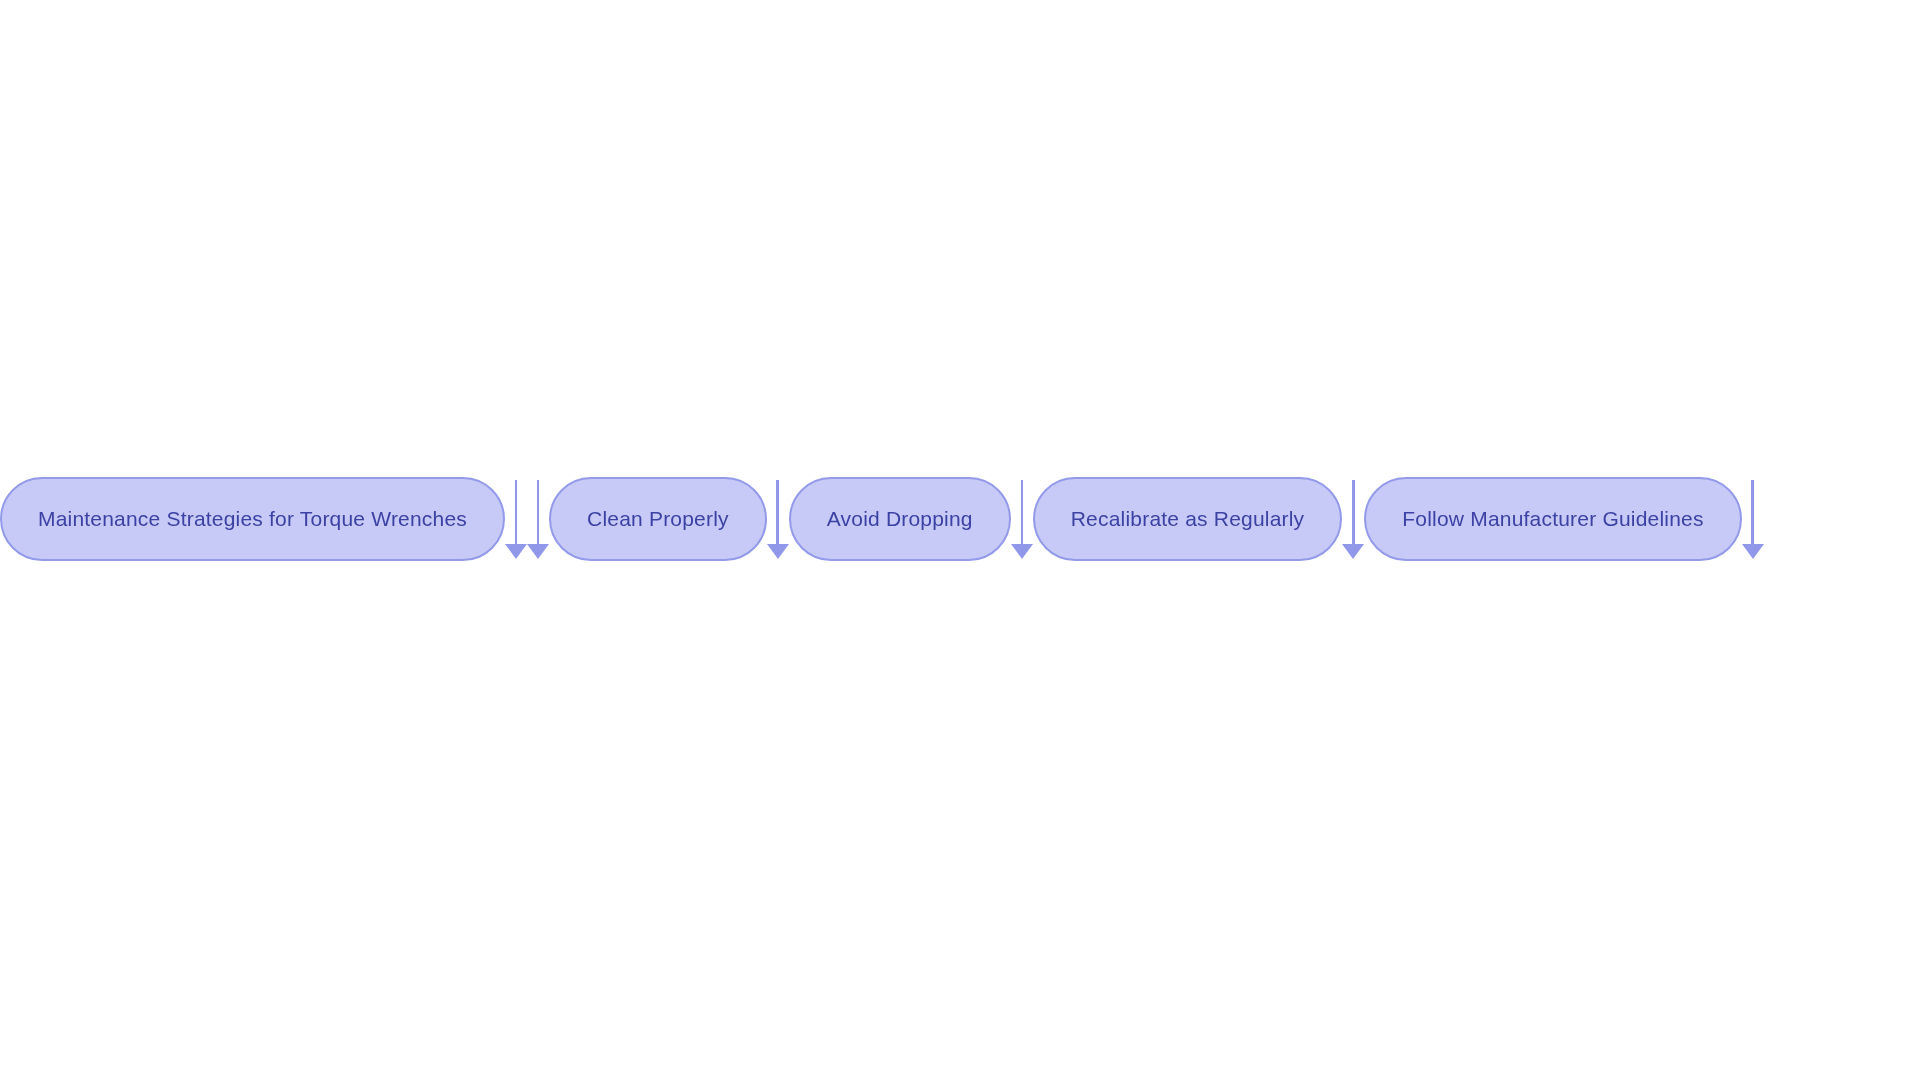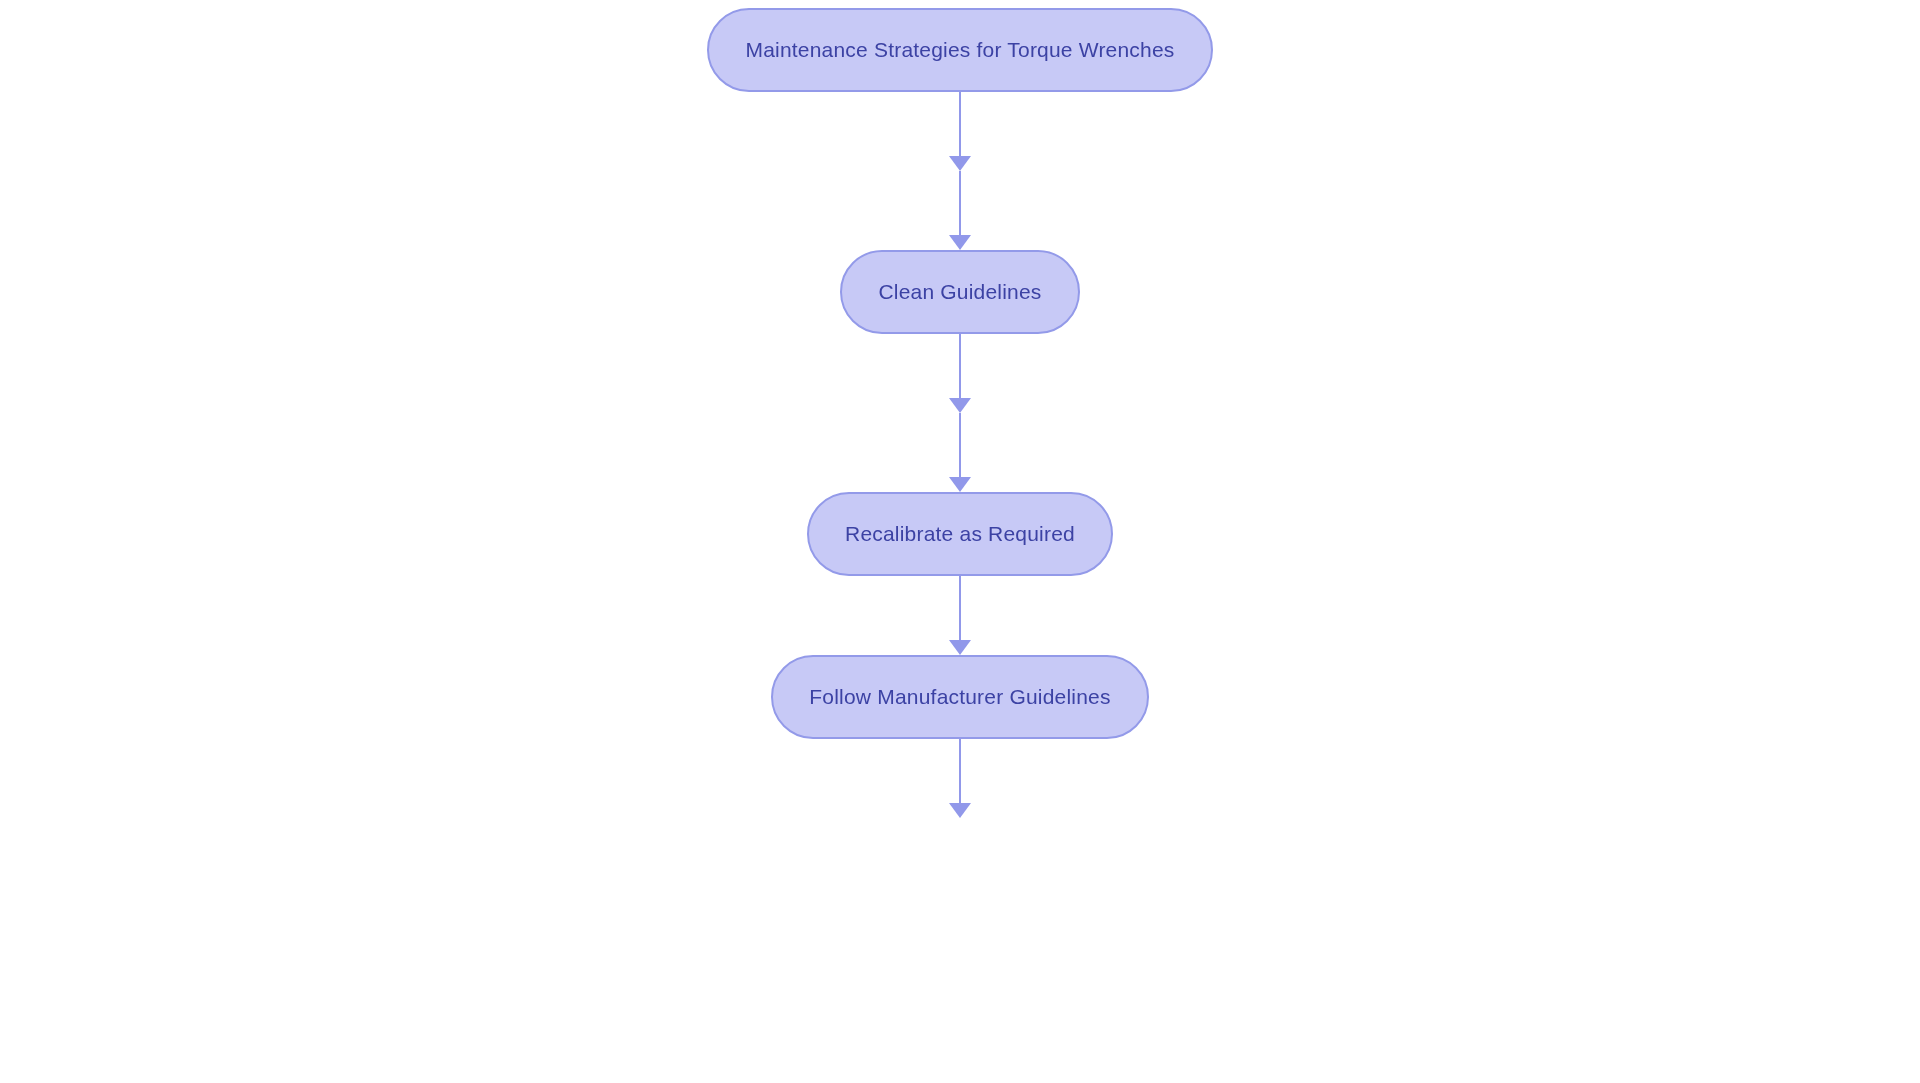--- a/index.html
+++ b/index.html
@@ -21,7 +21,7 @@
     width: 1920px;
     height: 1030px;
     display: flex;
-    flex-direction: column;
+    flex-direction: row;
     align-items: center;
     padding-top: 8px;
   }

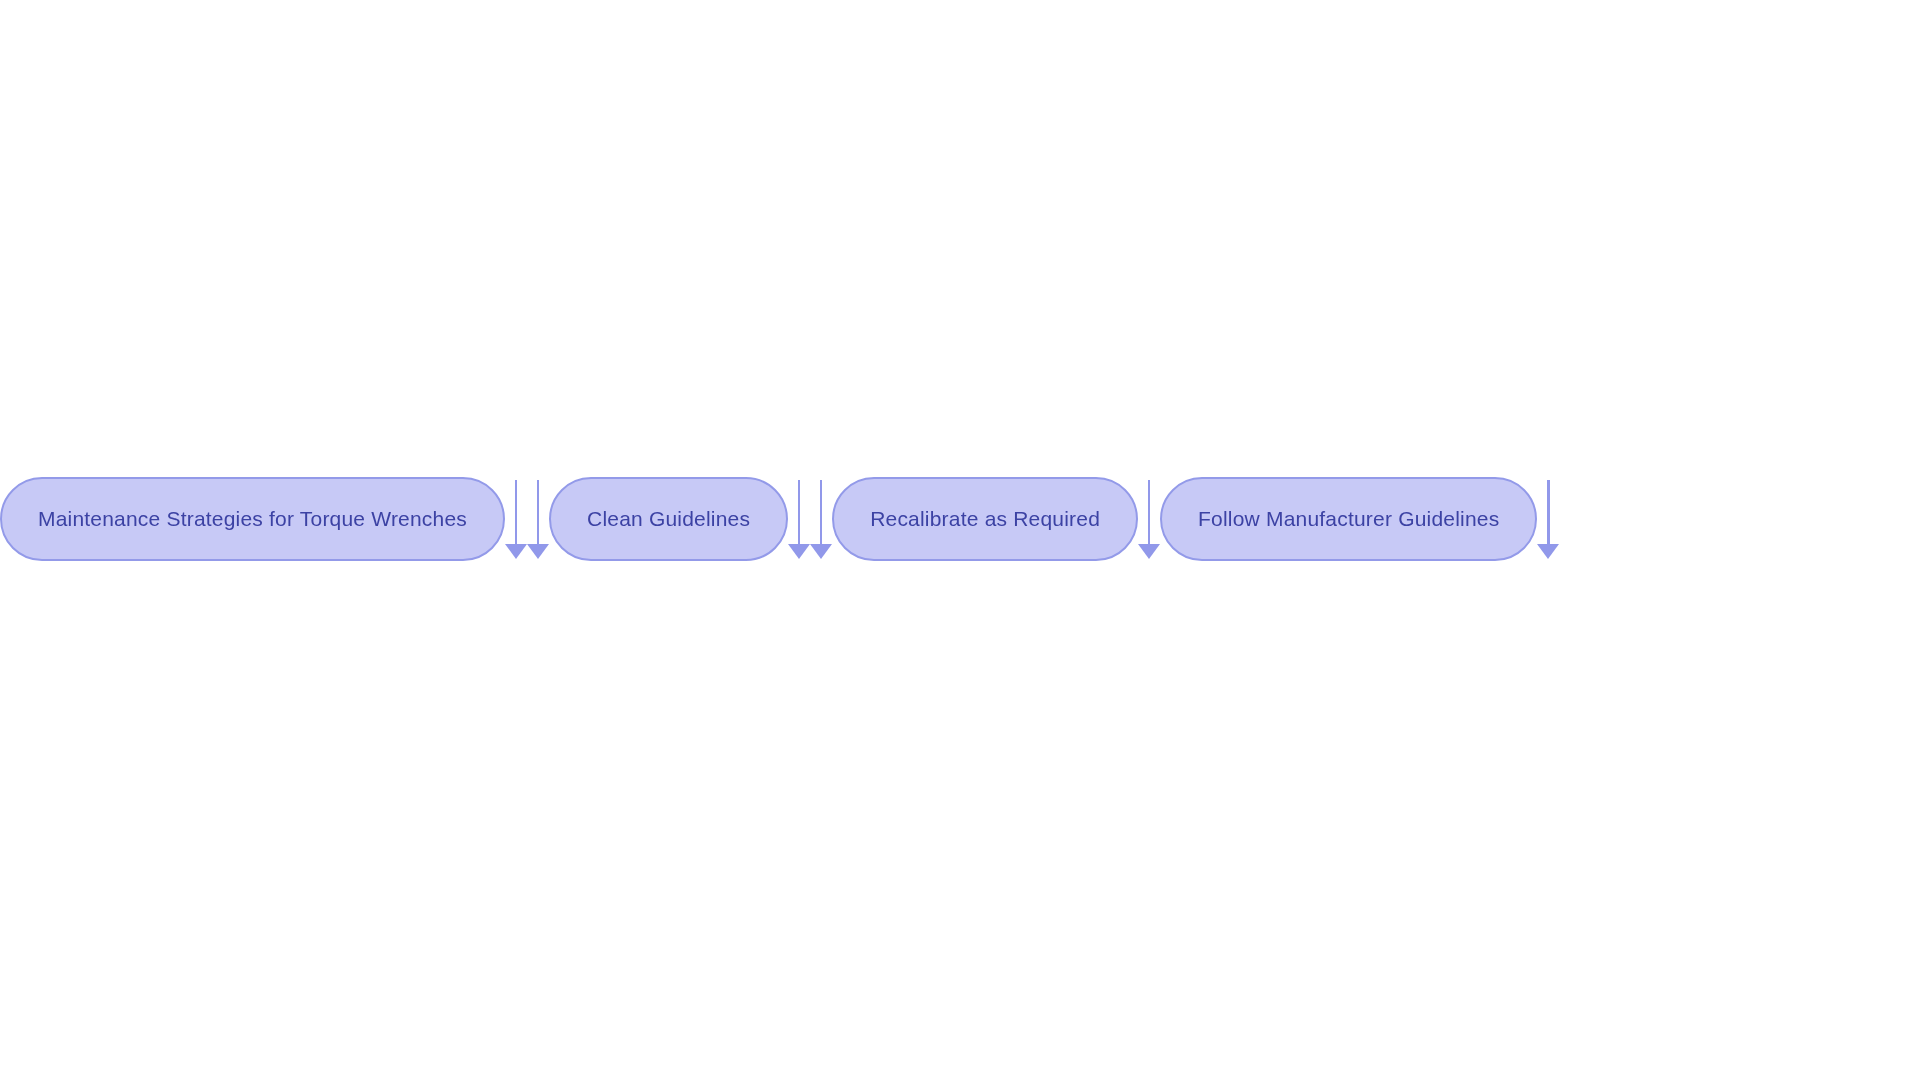--- a/index.html
+++ b/index.html
@@ -80,7 +80,7 @@
   </div>
 
   <div class="node">
-    <span>Clean Guidelines</span>
+    <span>Clean Properly</span>
   </div>
 
   <div class="connector">

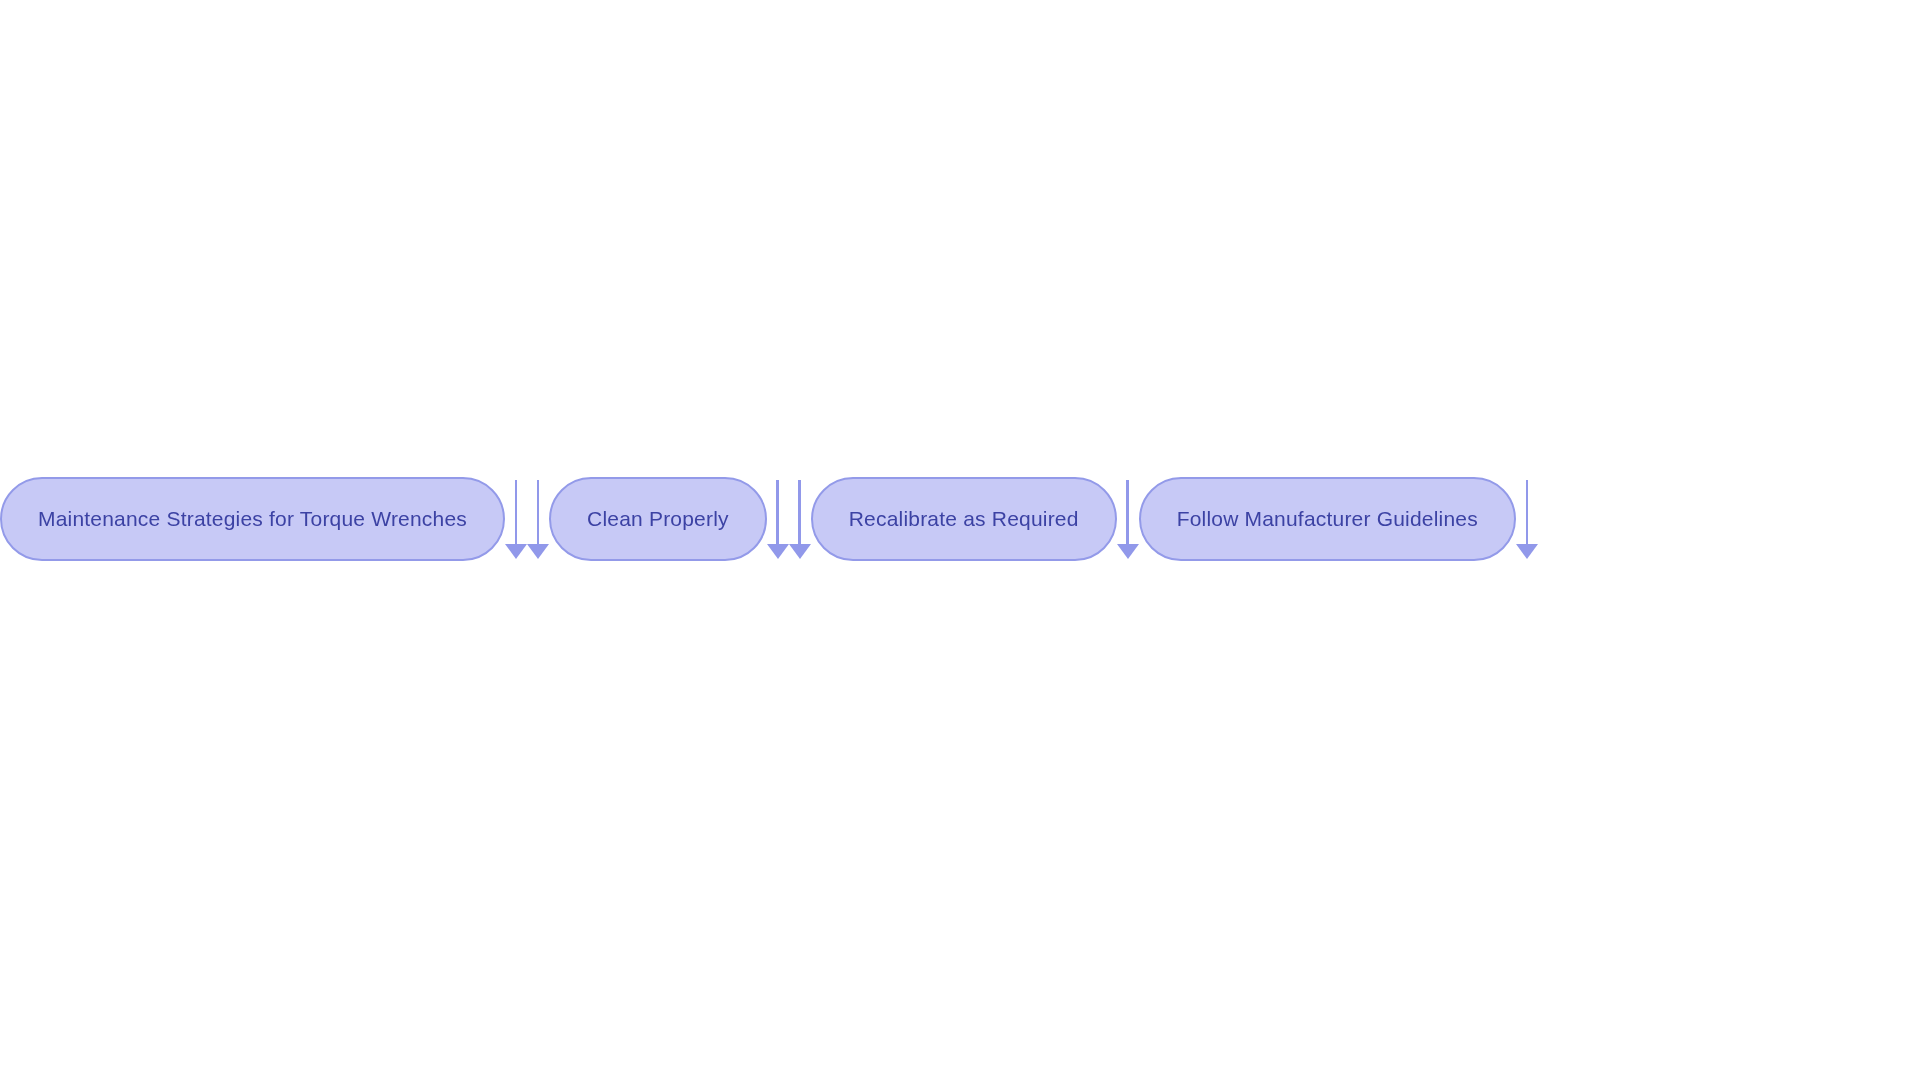--- a/index.html
+++ b/index.html
@@ -88,6 +88,9 @@
     <div class="arrowhead"></div>
   </div>
 
+  <div class="node">
+    <span>Avoid Dropping</span>
+  </div>
 
   <div class="connector">
     <div class="line"></div>

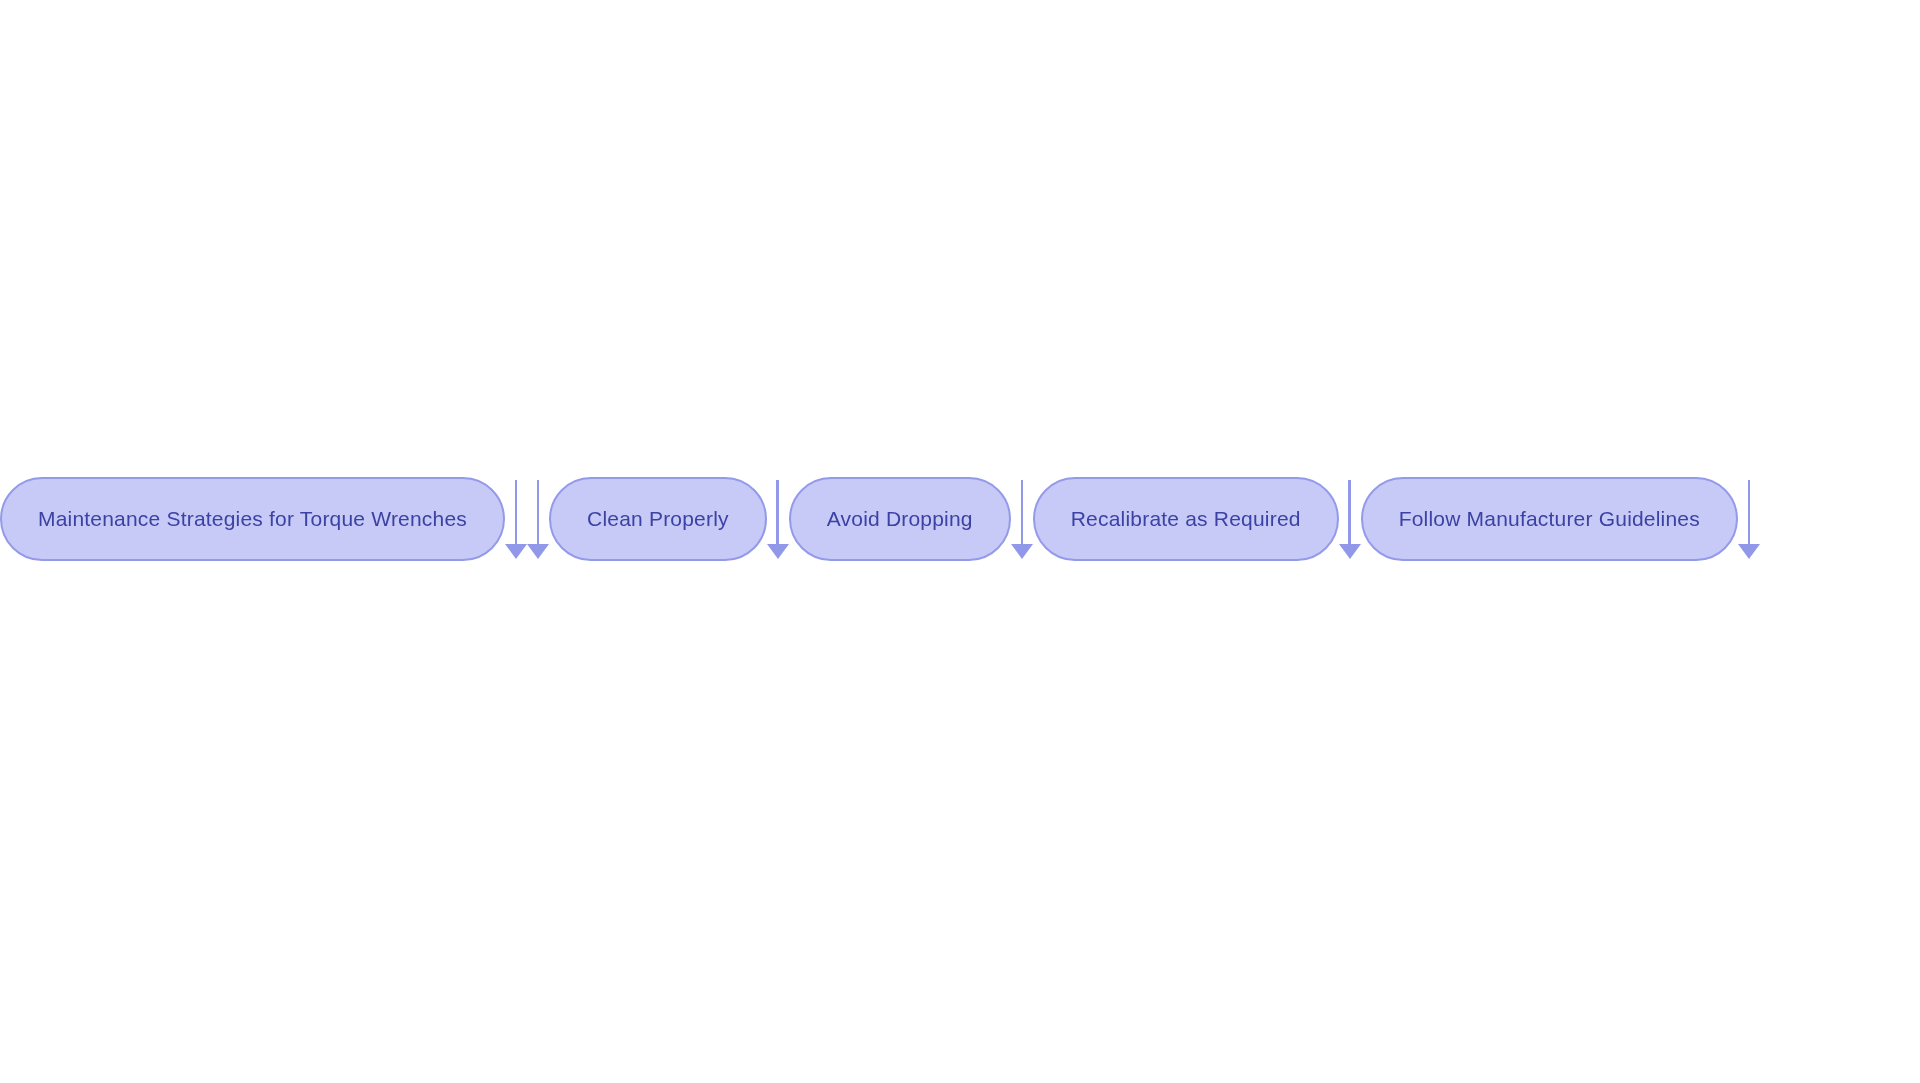--- a/index.html
+++ b/index.html
@@ -98,7 +98,7 @@
   </div>
 
   <div class="node">
-    <span>Recalibrate as Required</span>
+    <span>Recalibrate as Regularly</span>
   </div>
 
   <div class="connector">

